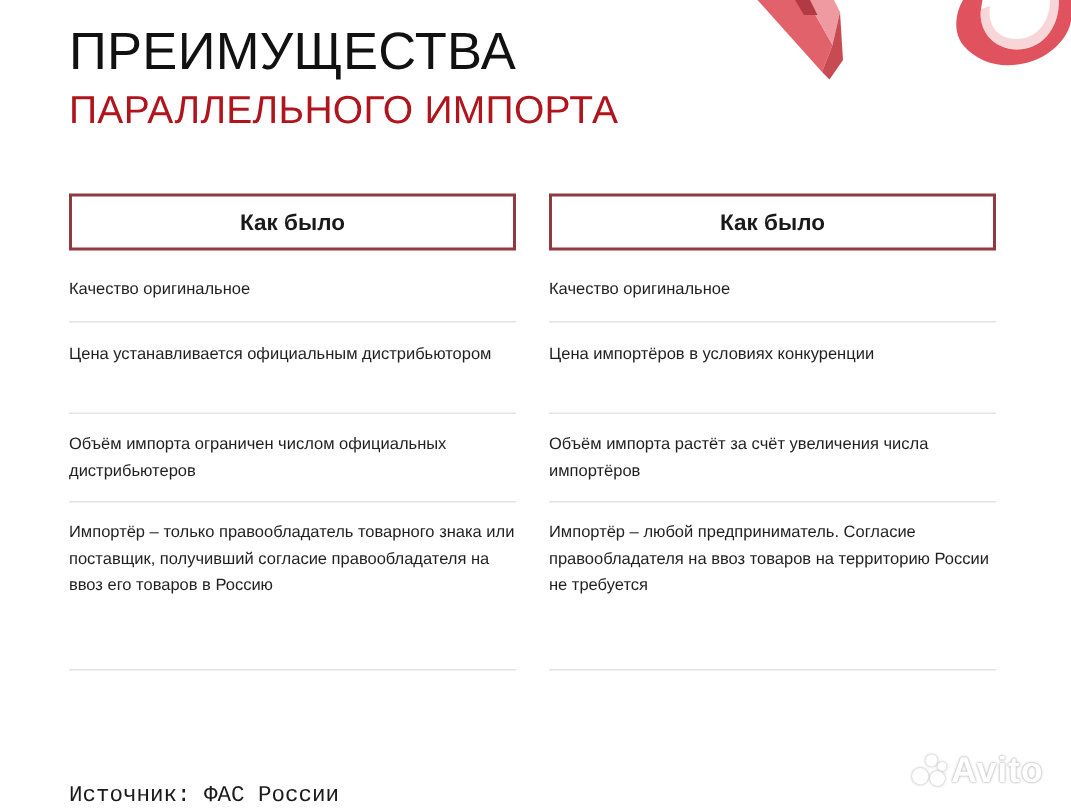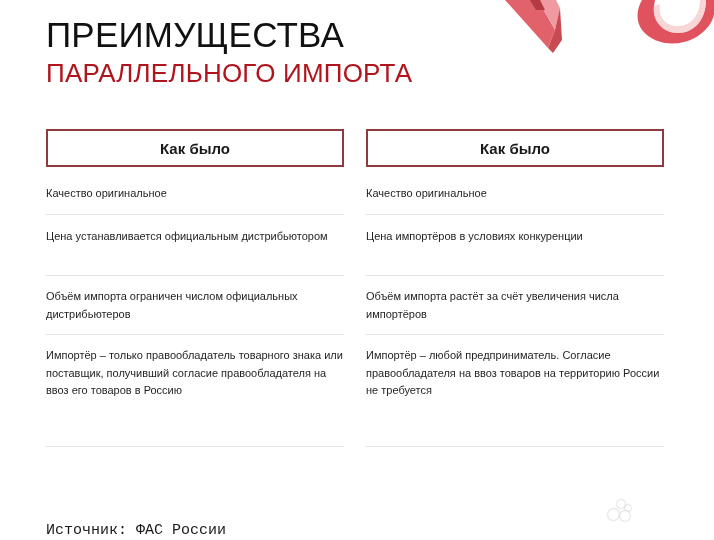--- a/index.html
+++ b/index.html
@@ -94,6 +94,7 @@
     <span style="left:0px; top:9px; width:11px; height:11px;"></span>
     <span style="left:12px; top:11px; width:10px; height:10px;"></span>
   </div>
+  <span>Avito</span>
 </div>
 
 </body></html>

